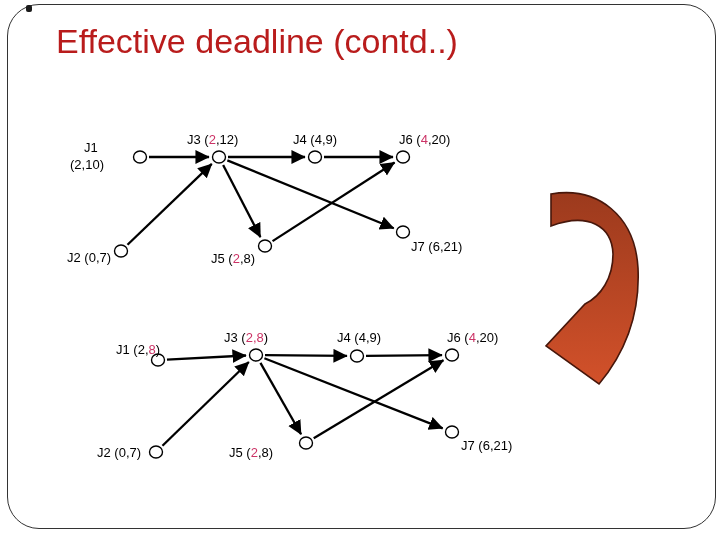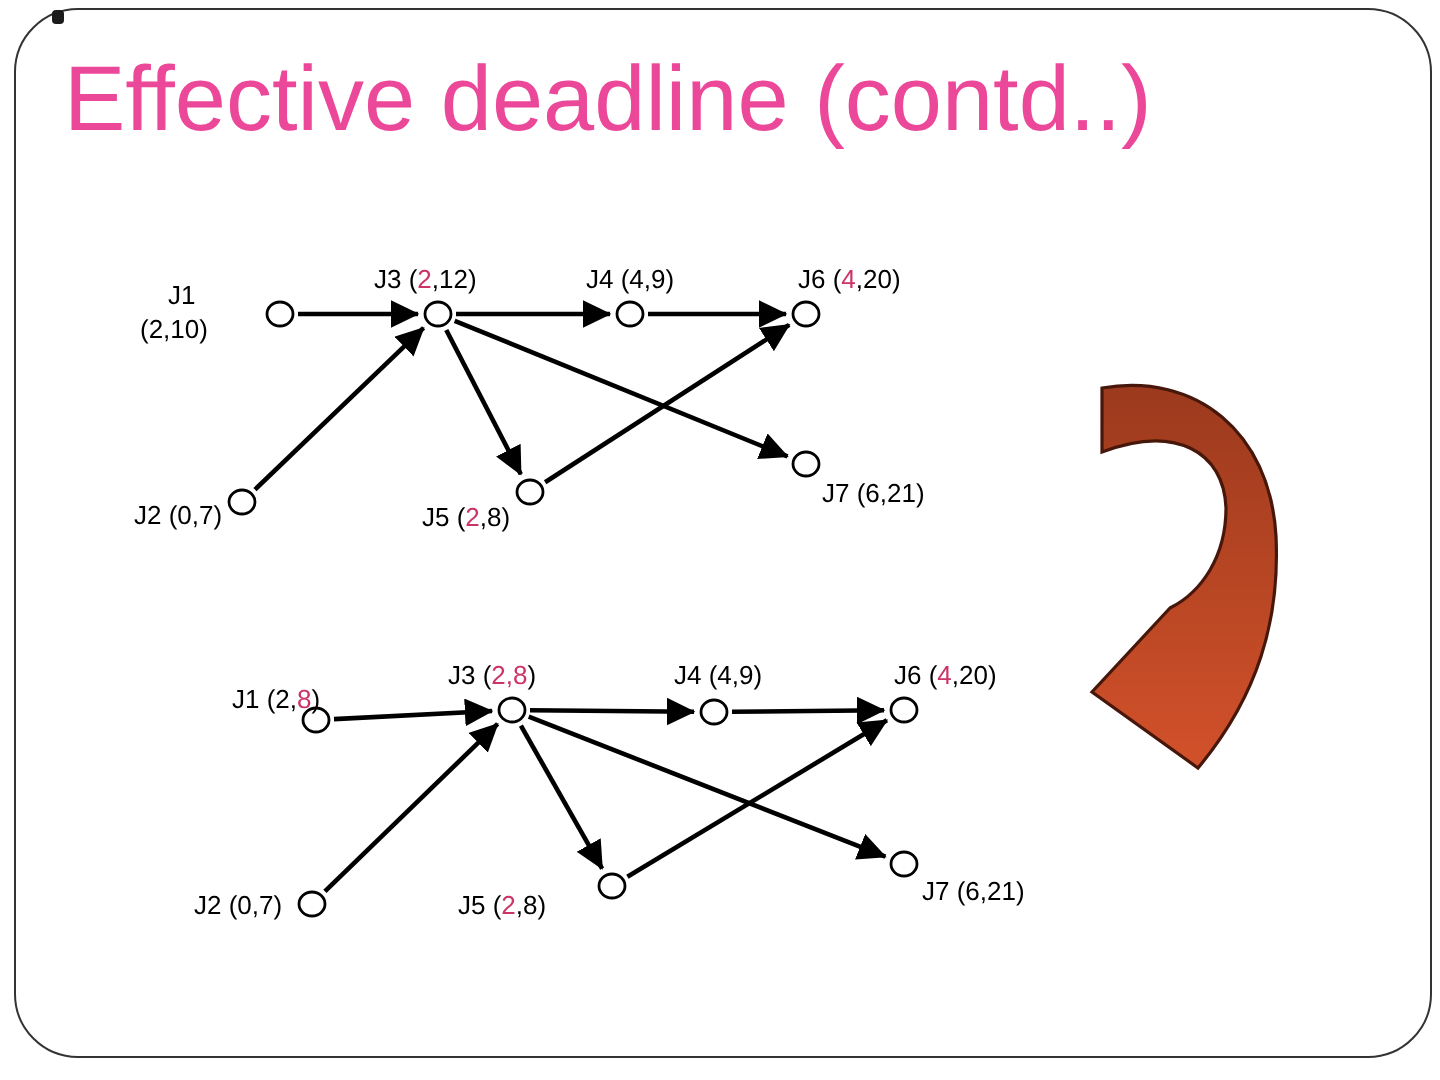--- a/index.html
+++ b/index.html
@@ -16,8 +16,8 @@
     background:#1b1b1b;border-radius:2px;
   }
   .slide-title{
-    position:absolute;left:32px;top:22px;
-    font-size:46px;color:#ec4899;letter-spacing:0px;white-space:nowrap;
+    position:absolute;left:56px;top:22px;
+    font-size:34px;color:#b91c1c;letter-spacing:0px;white-space:nowrap;
   }
   #graphs-svg{position:absolute;left:0;top:0;}
   #curved-arrow{position:absolute;left:541px;top:186px;}

